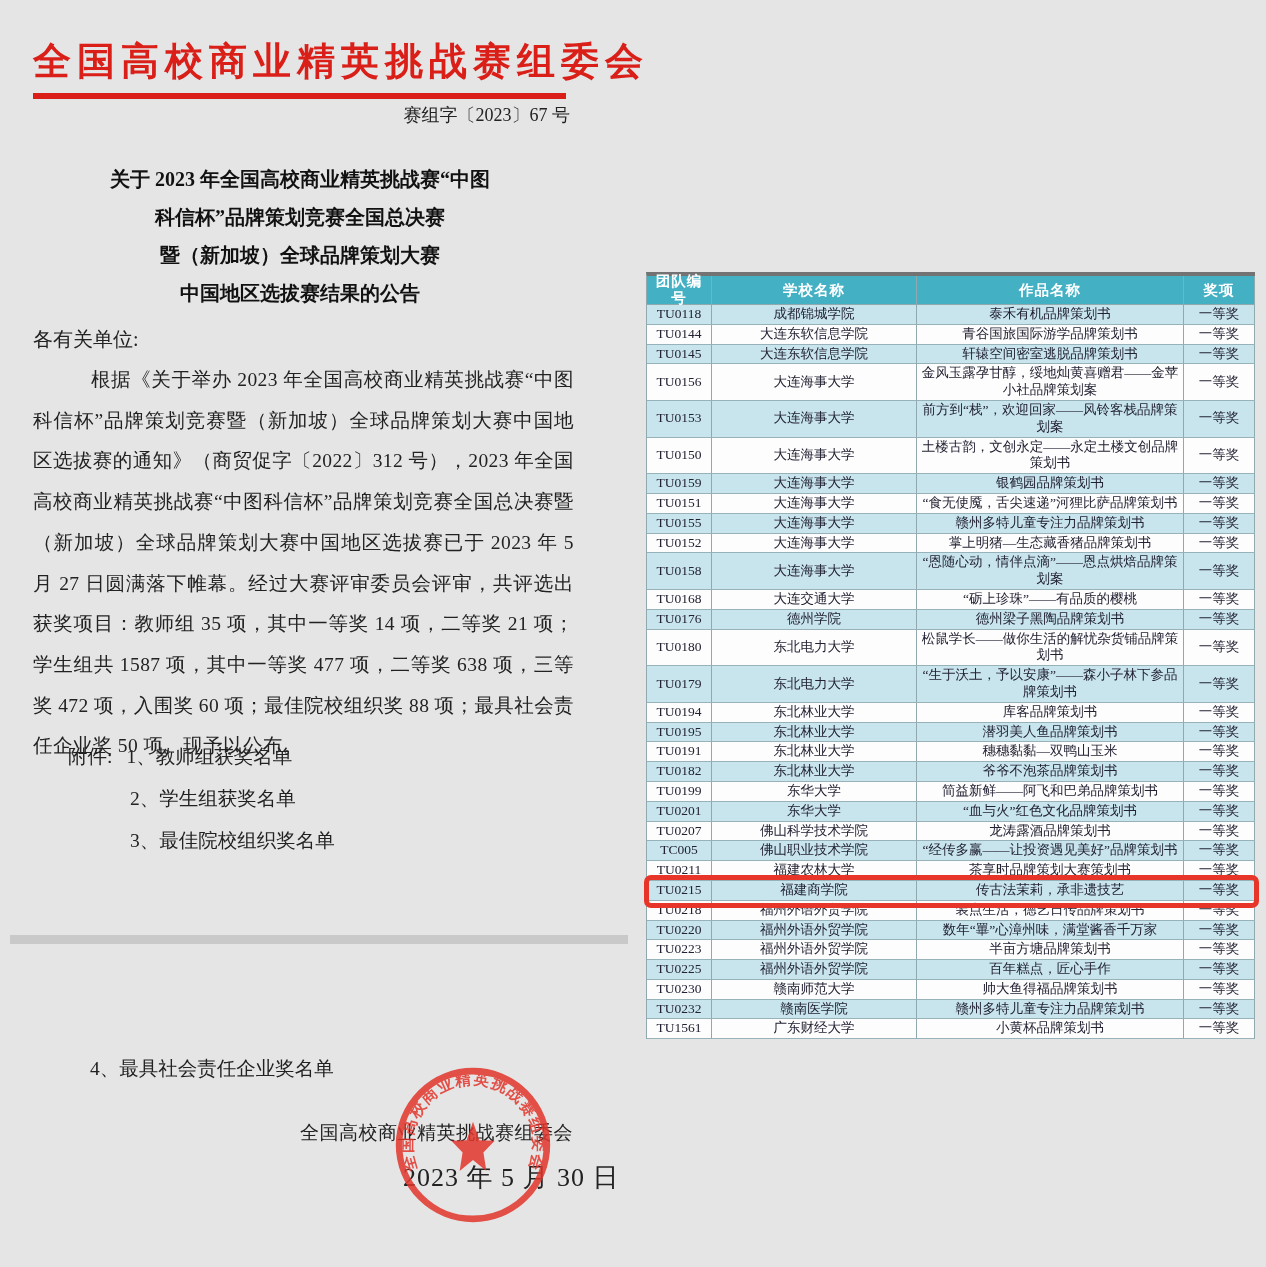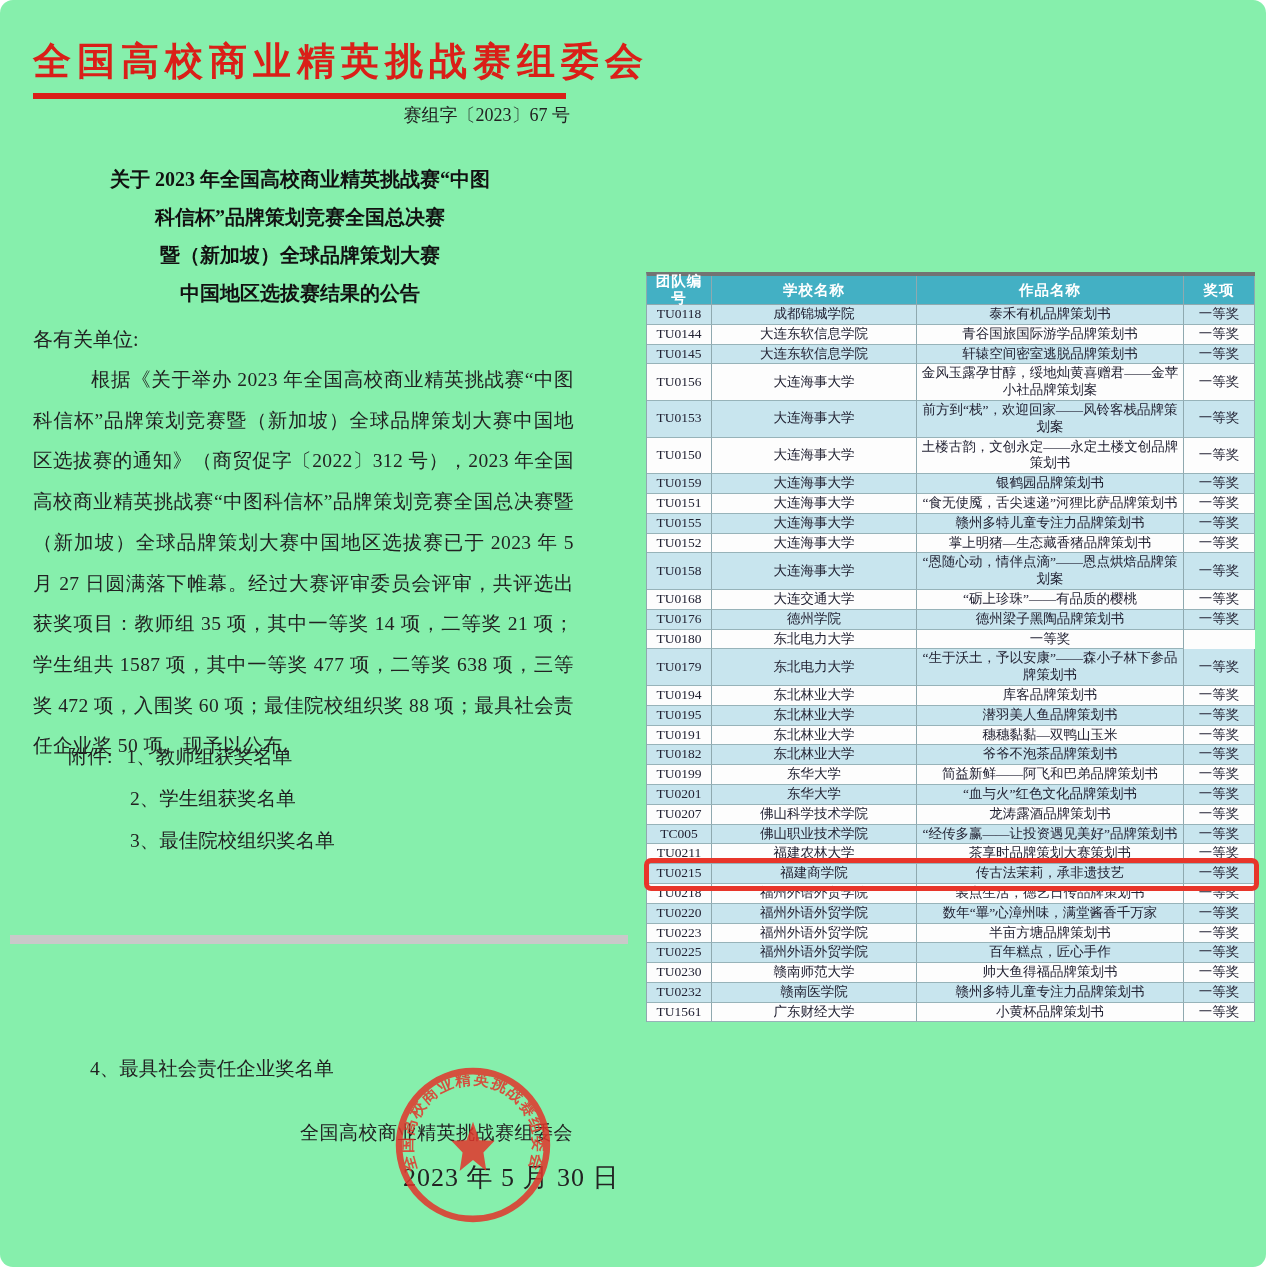--- a/index.html
+++ b/index.html
@@ -4,8 +4,8 @@
 <style>
   html,body{margin:0;padding:0;background:#ffffff;}
   .page{
-    position:relative;width:1266px;height:1267px;background:#86efac;overflow:hidden;
-    font-family:"Liberation Serif", serif;color:#1a1a1a;border-radius:13px;
+    position:relative;width:1266px;height:1267px;background:#e5e5e5;overflow:hidden;
+    font-family:"Liberation Serif", serif;color:#1a1a1a;
   }
   
   .org-header{

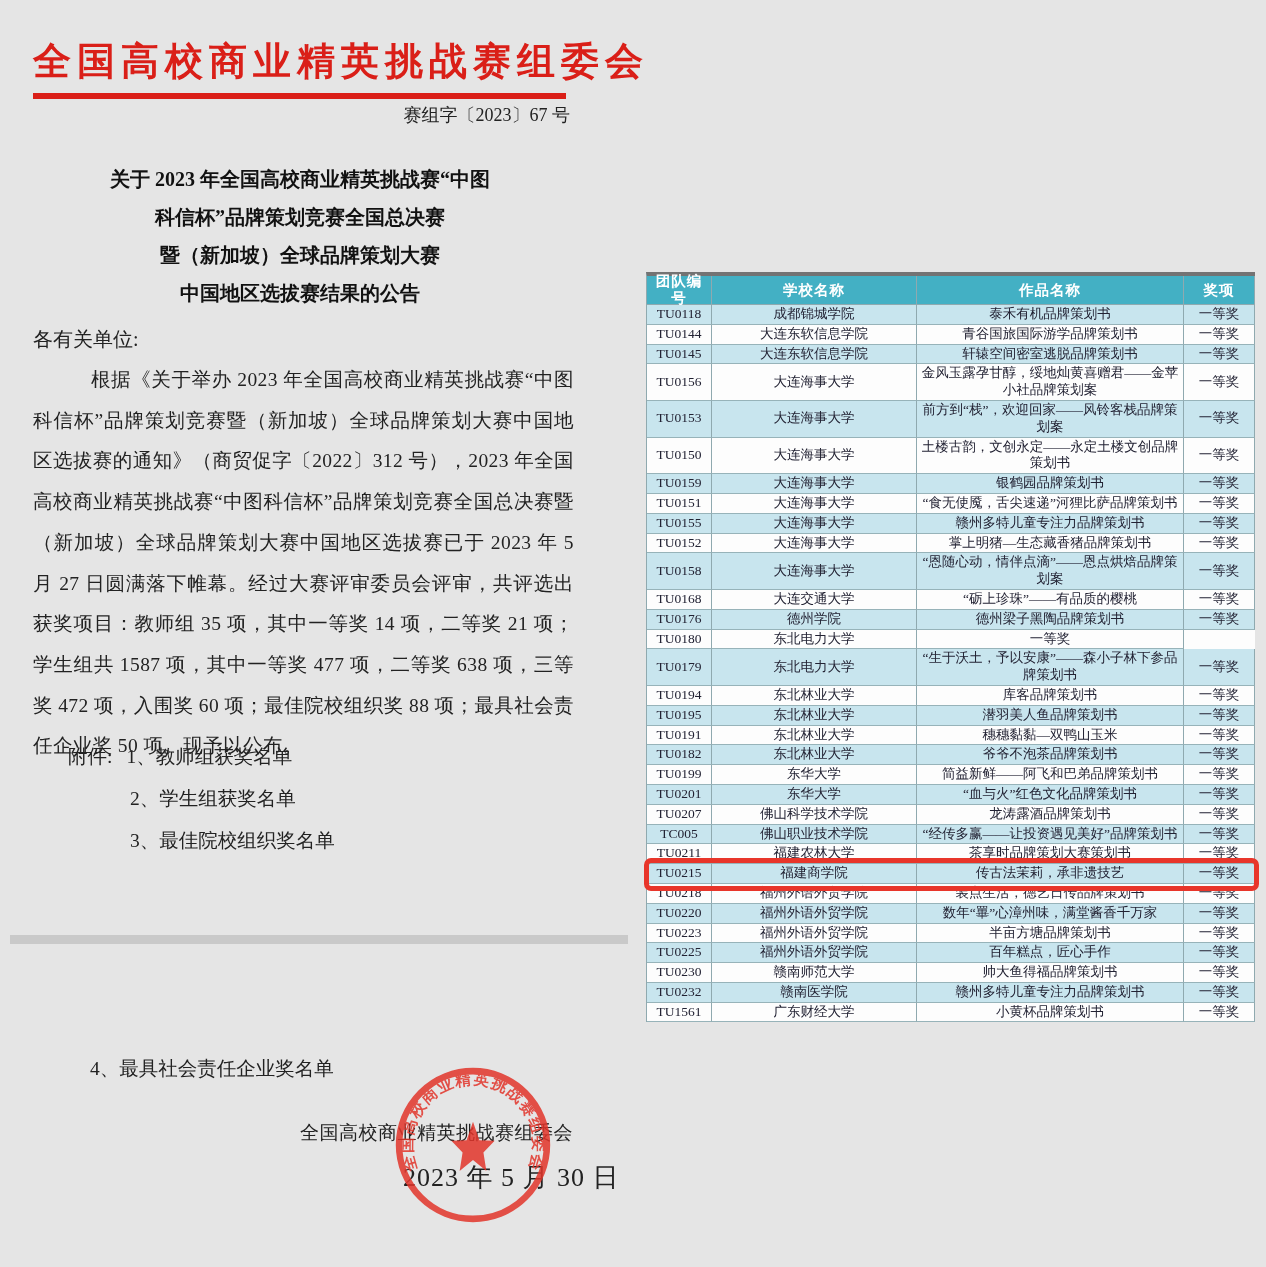--- a/index.html
+++ b/index.html
@@ -226,6 +226,7 @@
     <div class="trow">
       <div class="cell">TU0180</div>
       <div class="cell">东北电力大学</div>
+      <div class="cell">松鼠学长——做你生活的解忧杂货铺品牌策划书</div>
       <div class="cell">一等奖</div>
     </div>
 

